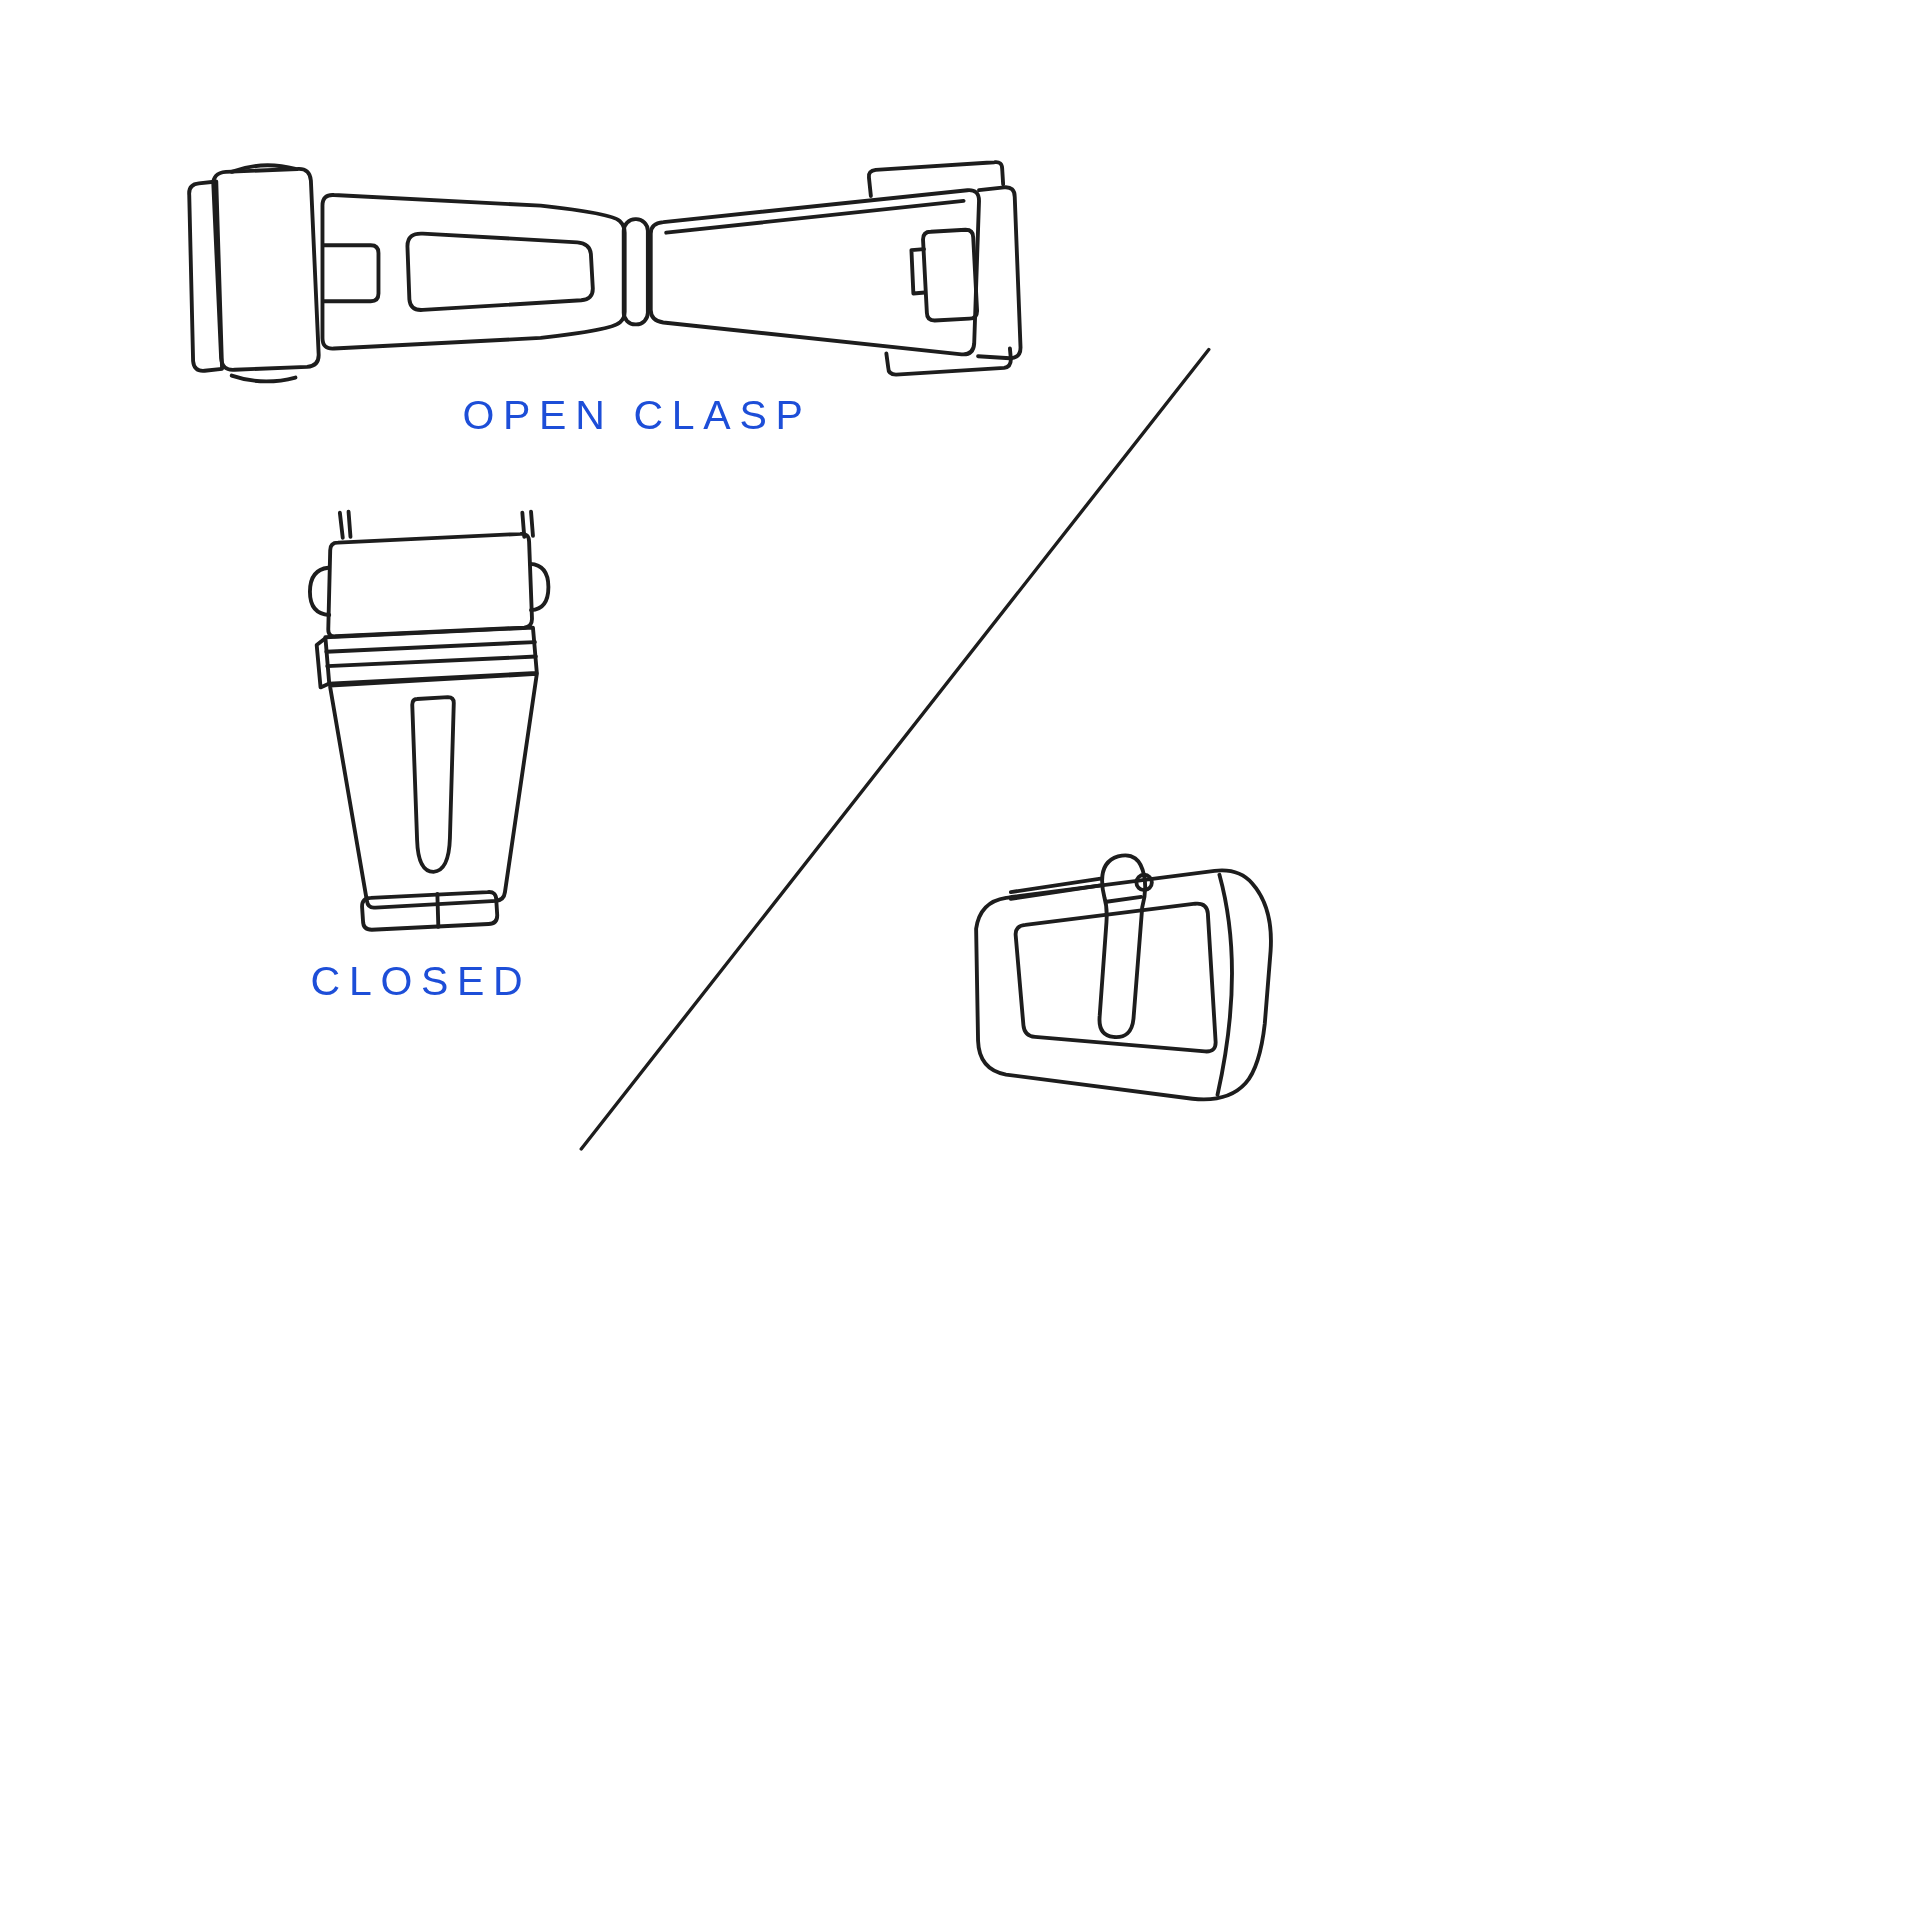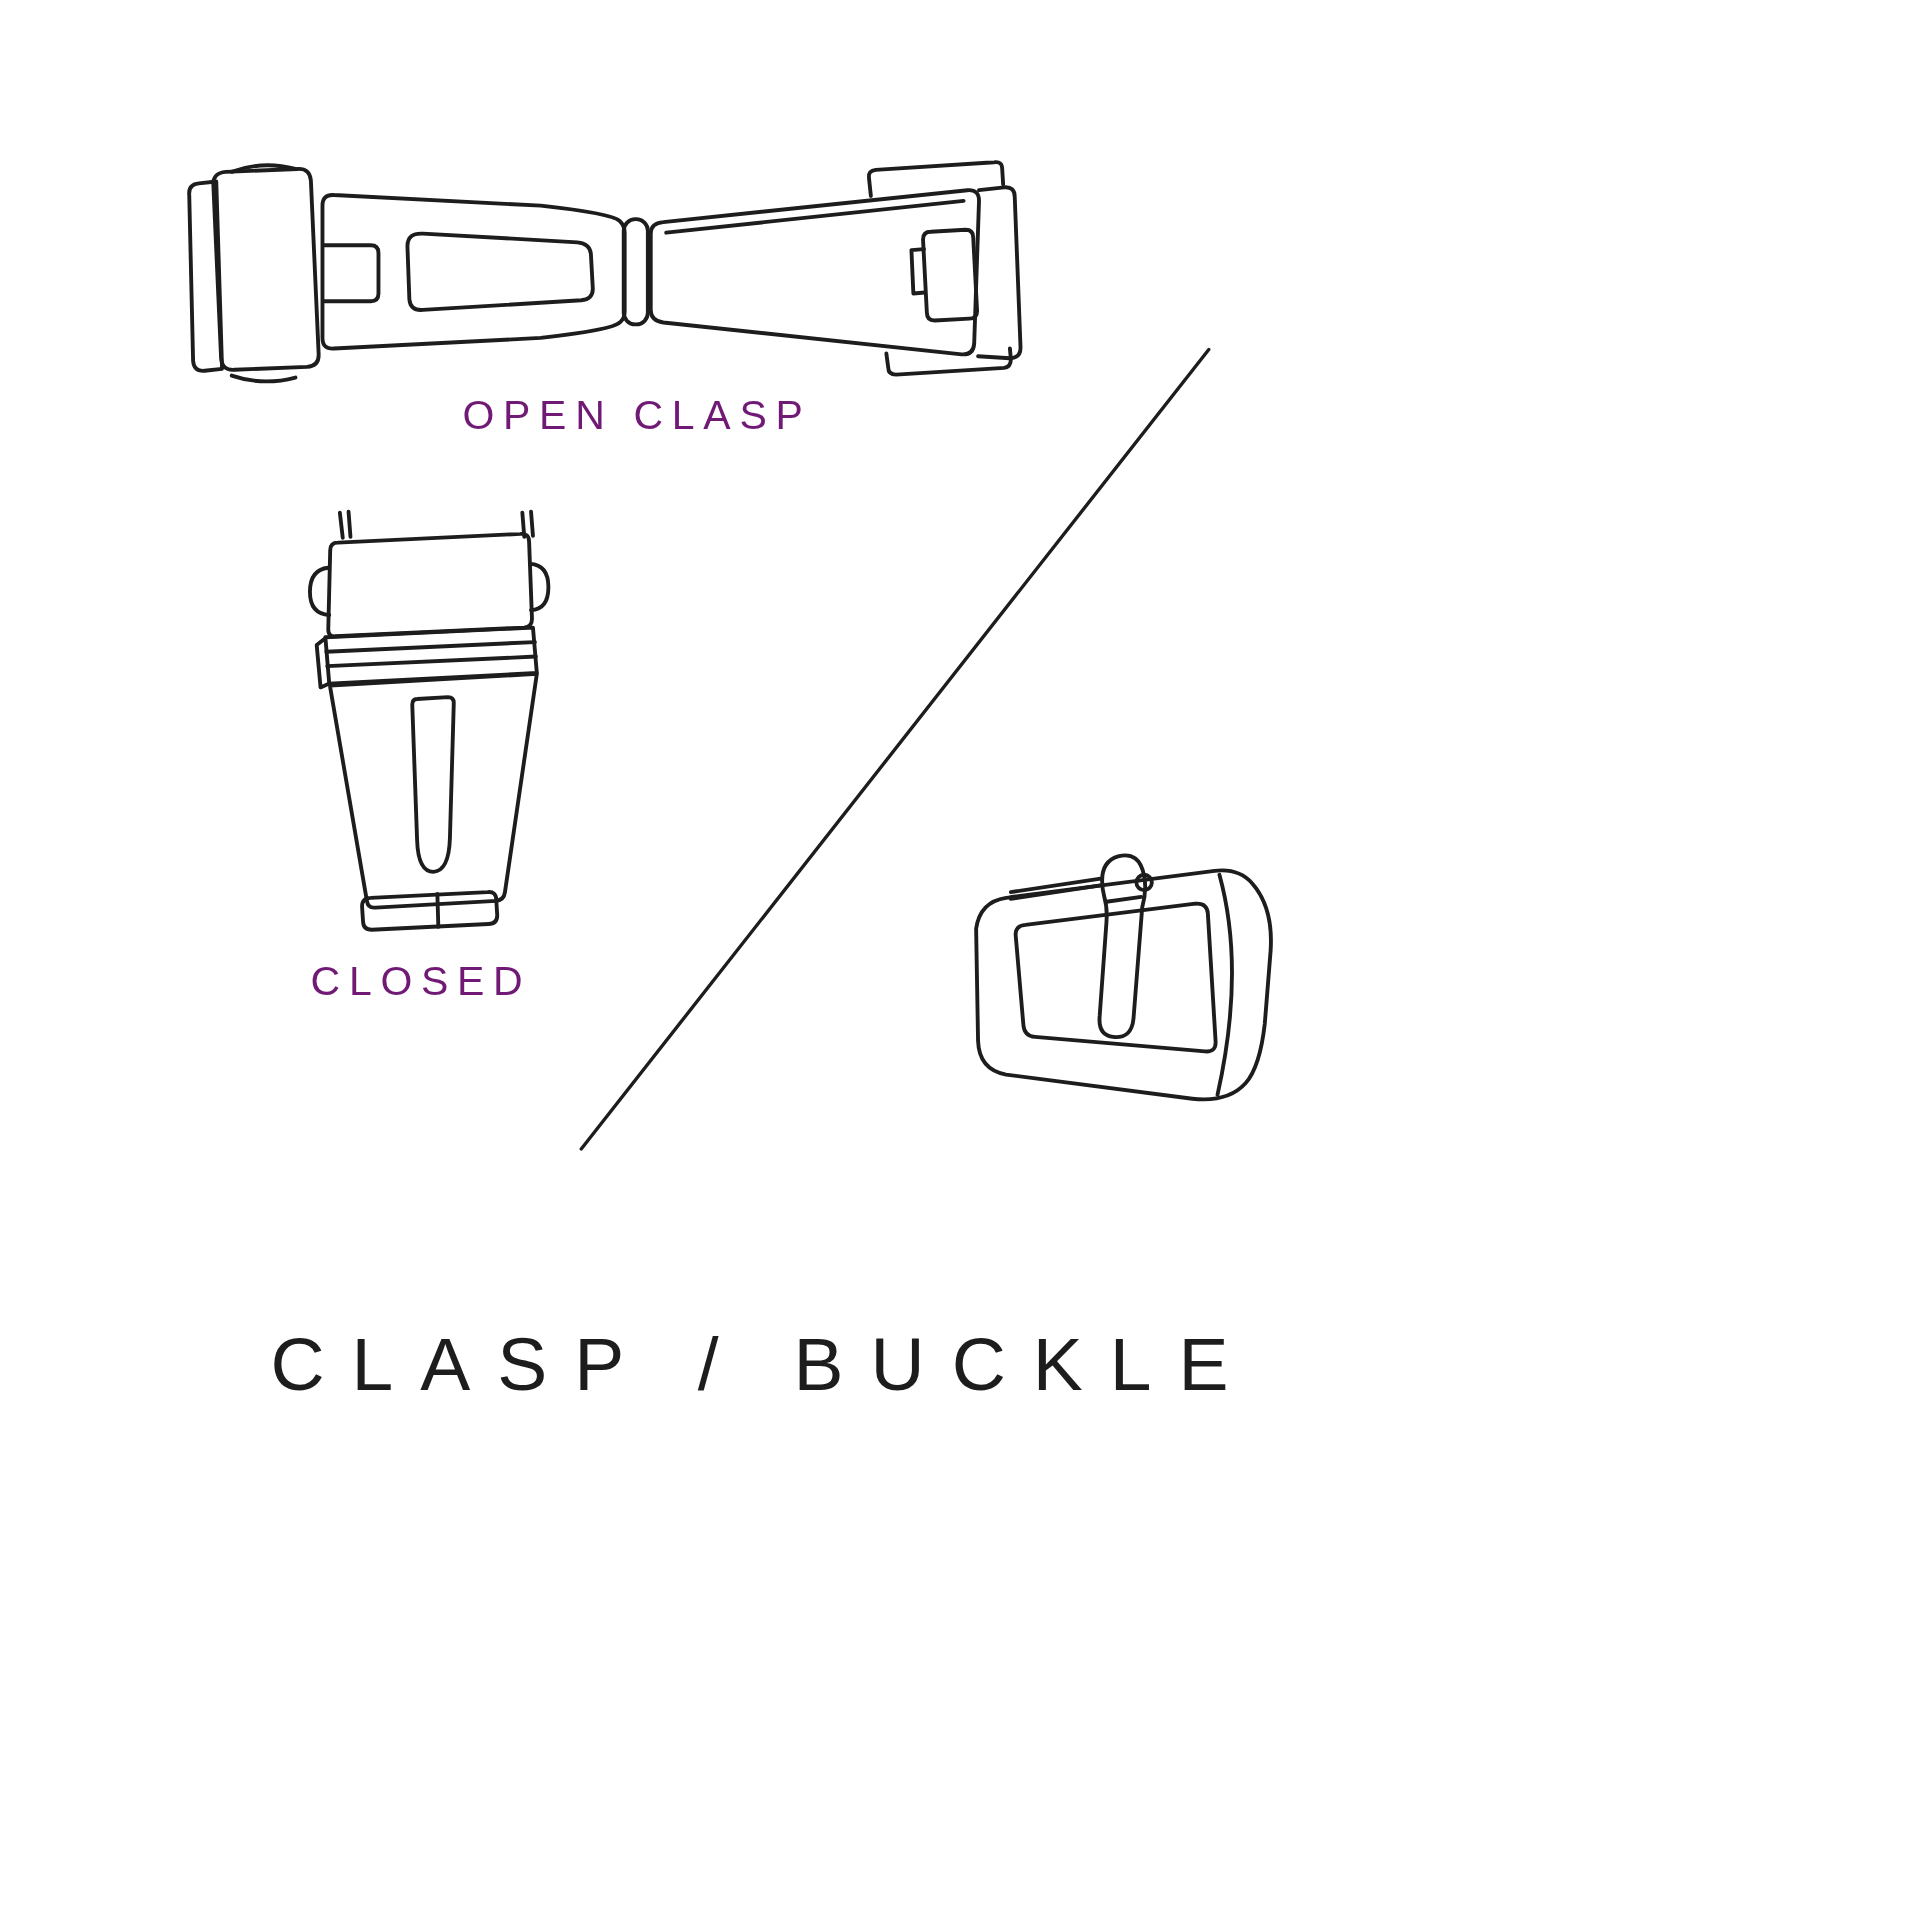--- a/index.html
+++ b/index.html
@@ -24,7 +24,7 @@
     position: absolute;
     transform: translateX(-50%);
     white-space: nowrap;
-    color: #701a75;
+    color: #1d4ed8;
     font-size: 41px;
     font-weight: 400;
     letter-spacing: 8.7px;

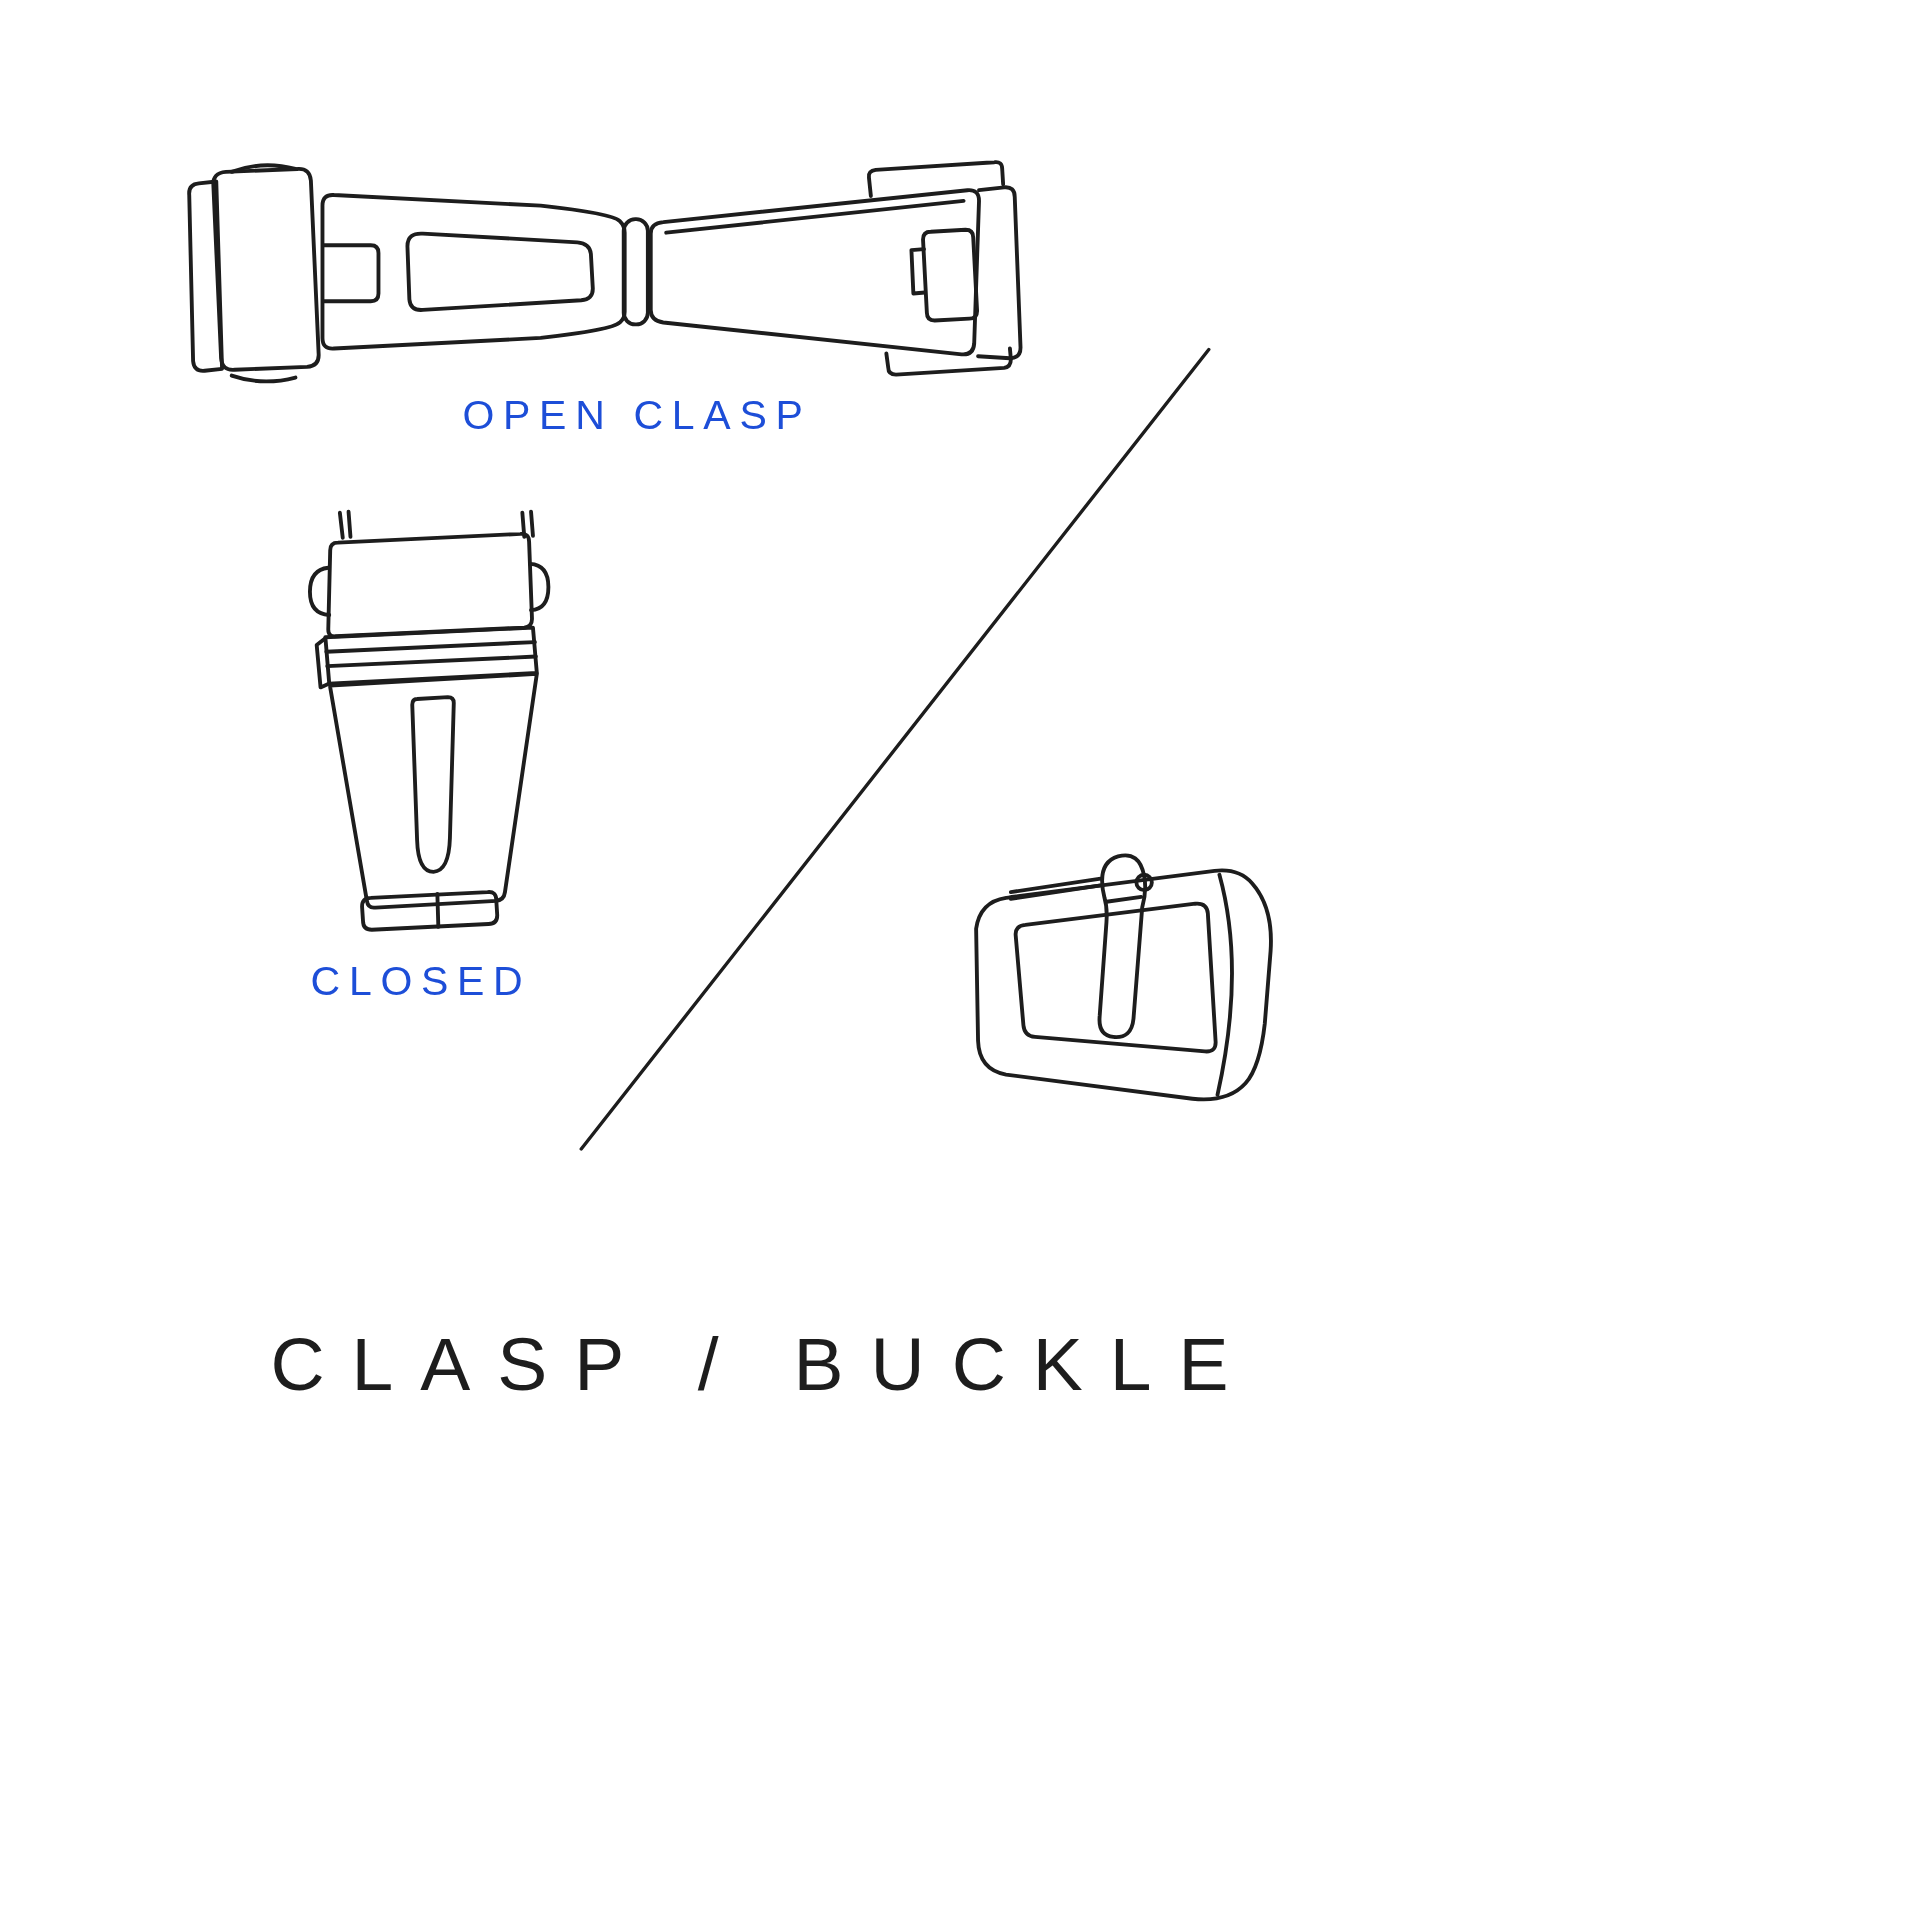--- a/index.html
+++ b/index.html
@@ -128,7 +128,6 @@
 
   <div class="caption caption-closed">CLOSED</div>
 
-  <div class="main-title">CLASP / BUCKLE</div>
 
 </div>
 

